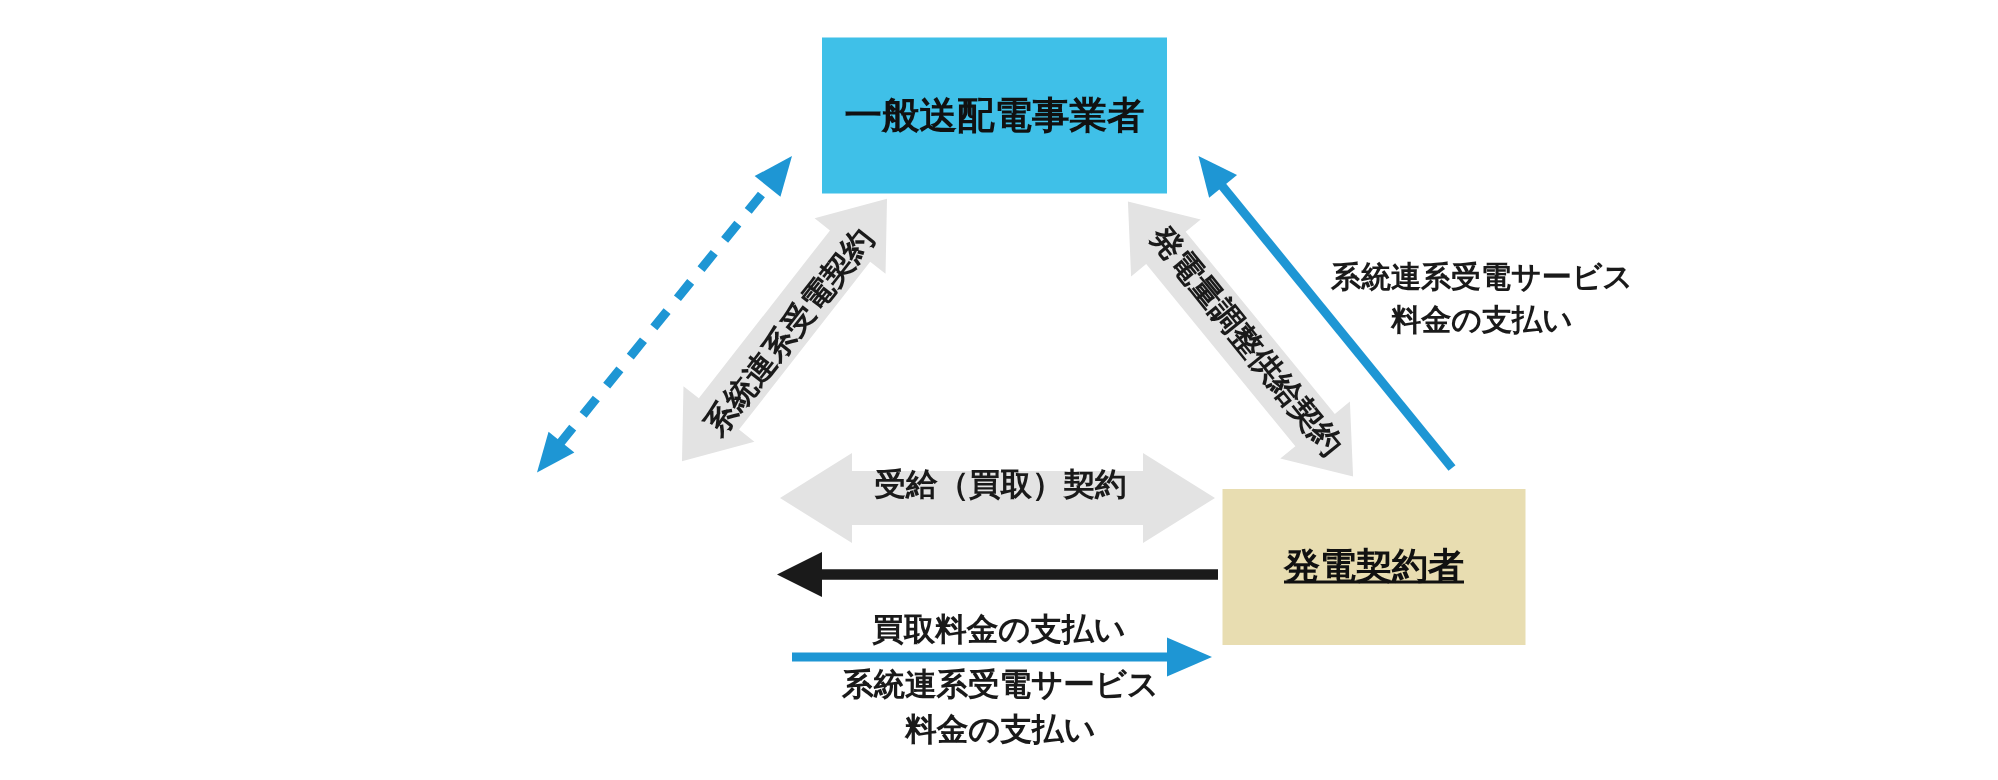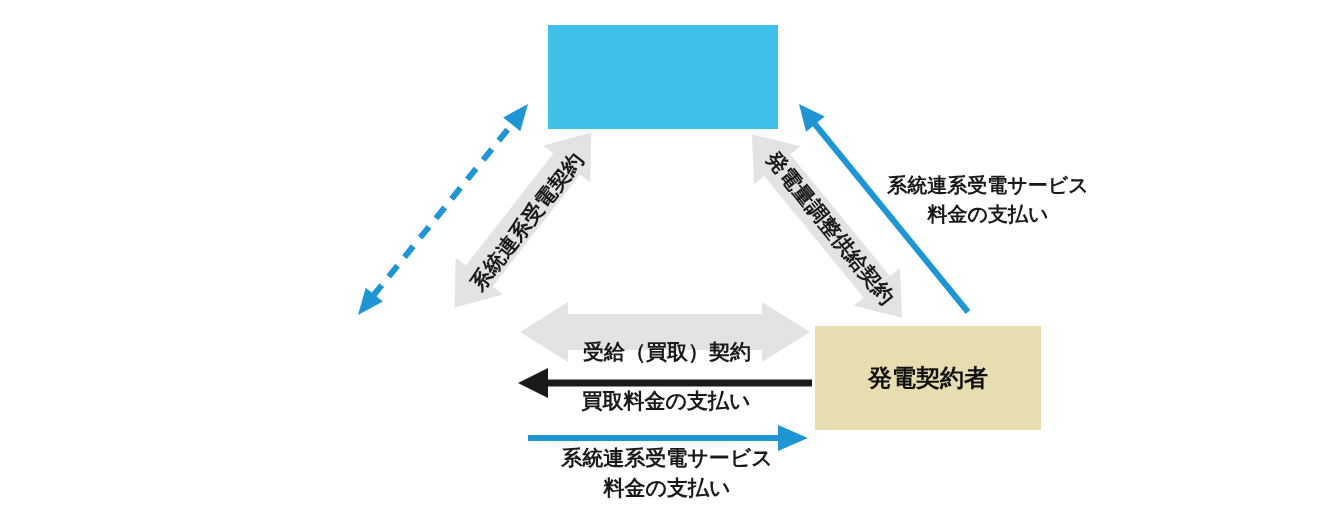--- a/index.html
+++ b/index.html
@@ -65,6 +65,7 @@
   </svg>
 
   <div class="node node-grid">
+    <div>一般送配電事業者</div>
   </div>
 
 

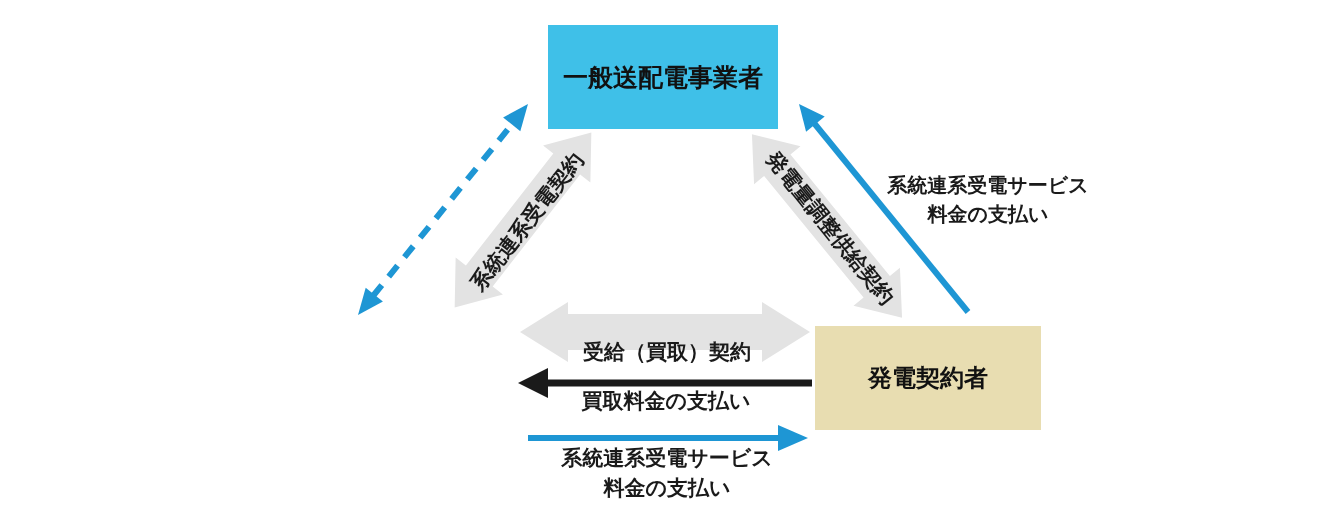--- a/index.html
+++ b/index.html
@@ -25,7 +25,7 @@
   .lbl-rot-right{left:830px;top:228px;transform:translate(-50%,-50%) rotate(51deg);font-size:21px;}
   .lbl-credit{left:375px;top:190px;}
   .lbl-fee-right{left:988px;top:200px;}
-  .lbl-purchase-contract{left:667px;top:352px;font-size:21px;text-align:right;}
+  .lbl-purchase-contract{left:667px;top:324px;font-size:21px;text-align:right;}
   .lbl-purchase-fee{left:666px;top:401px;font-size:21px;}
   .lbl-fee-bottom{left:667px;top:473px;font-size:21px;}
 </style>

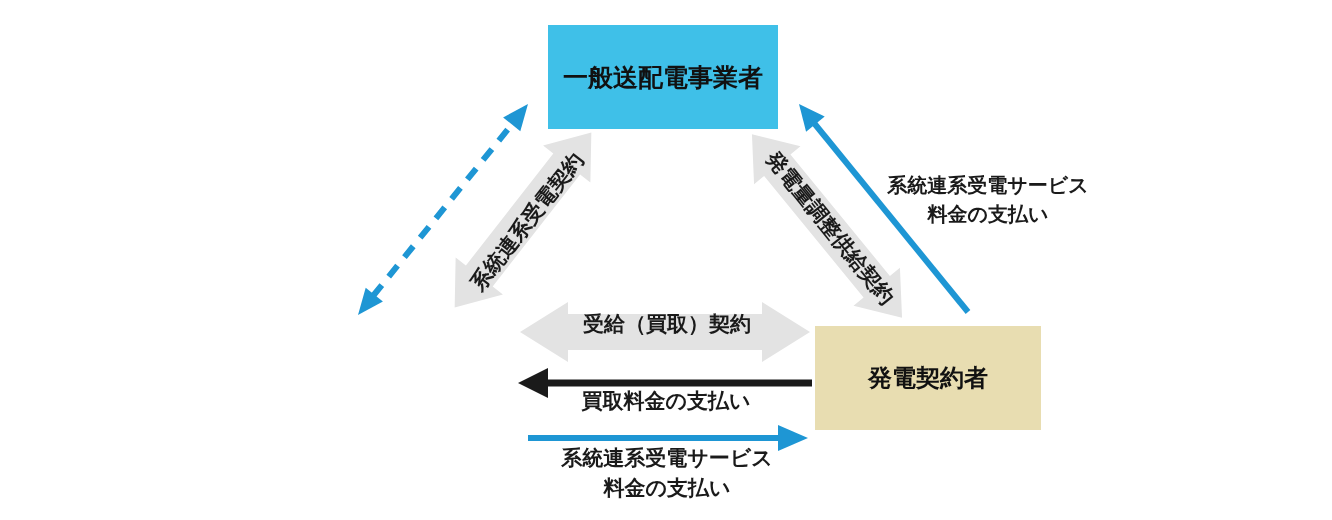--- a/index.html
+++ b/index.html
@@ -15,7 +15,7 @@
   }
   .node-grid{left:548px;top:25px;width:230px;height:104px;background:#3fc0e8;font-size:25px;}
   .node-gen{left:297px;top:327px;width:221px;height:101px;background:#a6cd60;font-size:25px;}
-  .node-con{left:815px;top:326px;width:226px;height:104px;background:#e8ddb1;font-size:24px;}
+  .node-con{left:815px;top:326px;width:202px;height:104px;background:#e8ddb1;font-size:24px;text-decoration:underline;}
   .lbl{
     position:absolute;z-index:4;white-space:nowrap;text-align:center;
     font-size:20px;font-weight:600;color:#1a1a1a;line-height:1.45;

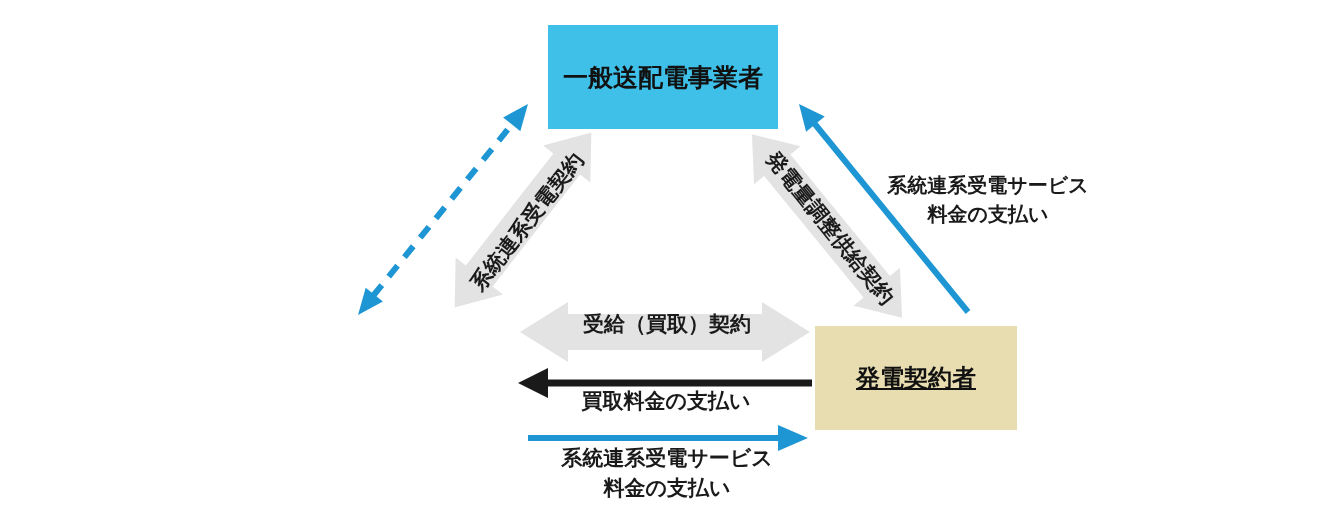--- a/index.html
+++ b/index.html
@@ -26,7 +26,7 @@
   .lbl-credit{left:375px;top:190px;}
   .lbl-fee-right{left:988px;top:200px;}
   .lbl-purchase-contract{left:667px;top:324px;font-size:21px;text-align:right;}
-  .lbl-purchase-fee{left:666px;top:401px;font-size:21px;}
+  .lbl-purchase-fee{left:666px;top:421px;font-size:21px;}
   .lbl-fee-bottom{left:667px;top:473px;font-size:21px;}
 </style>
 </head>

